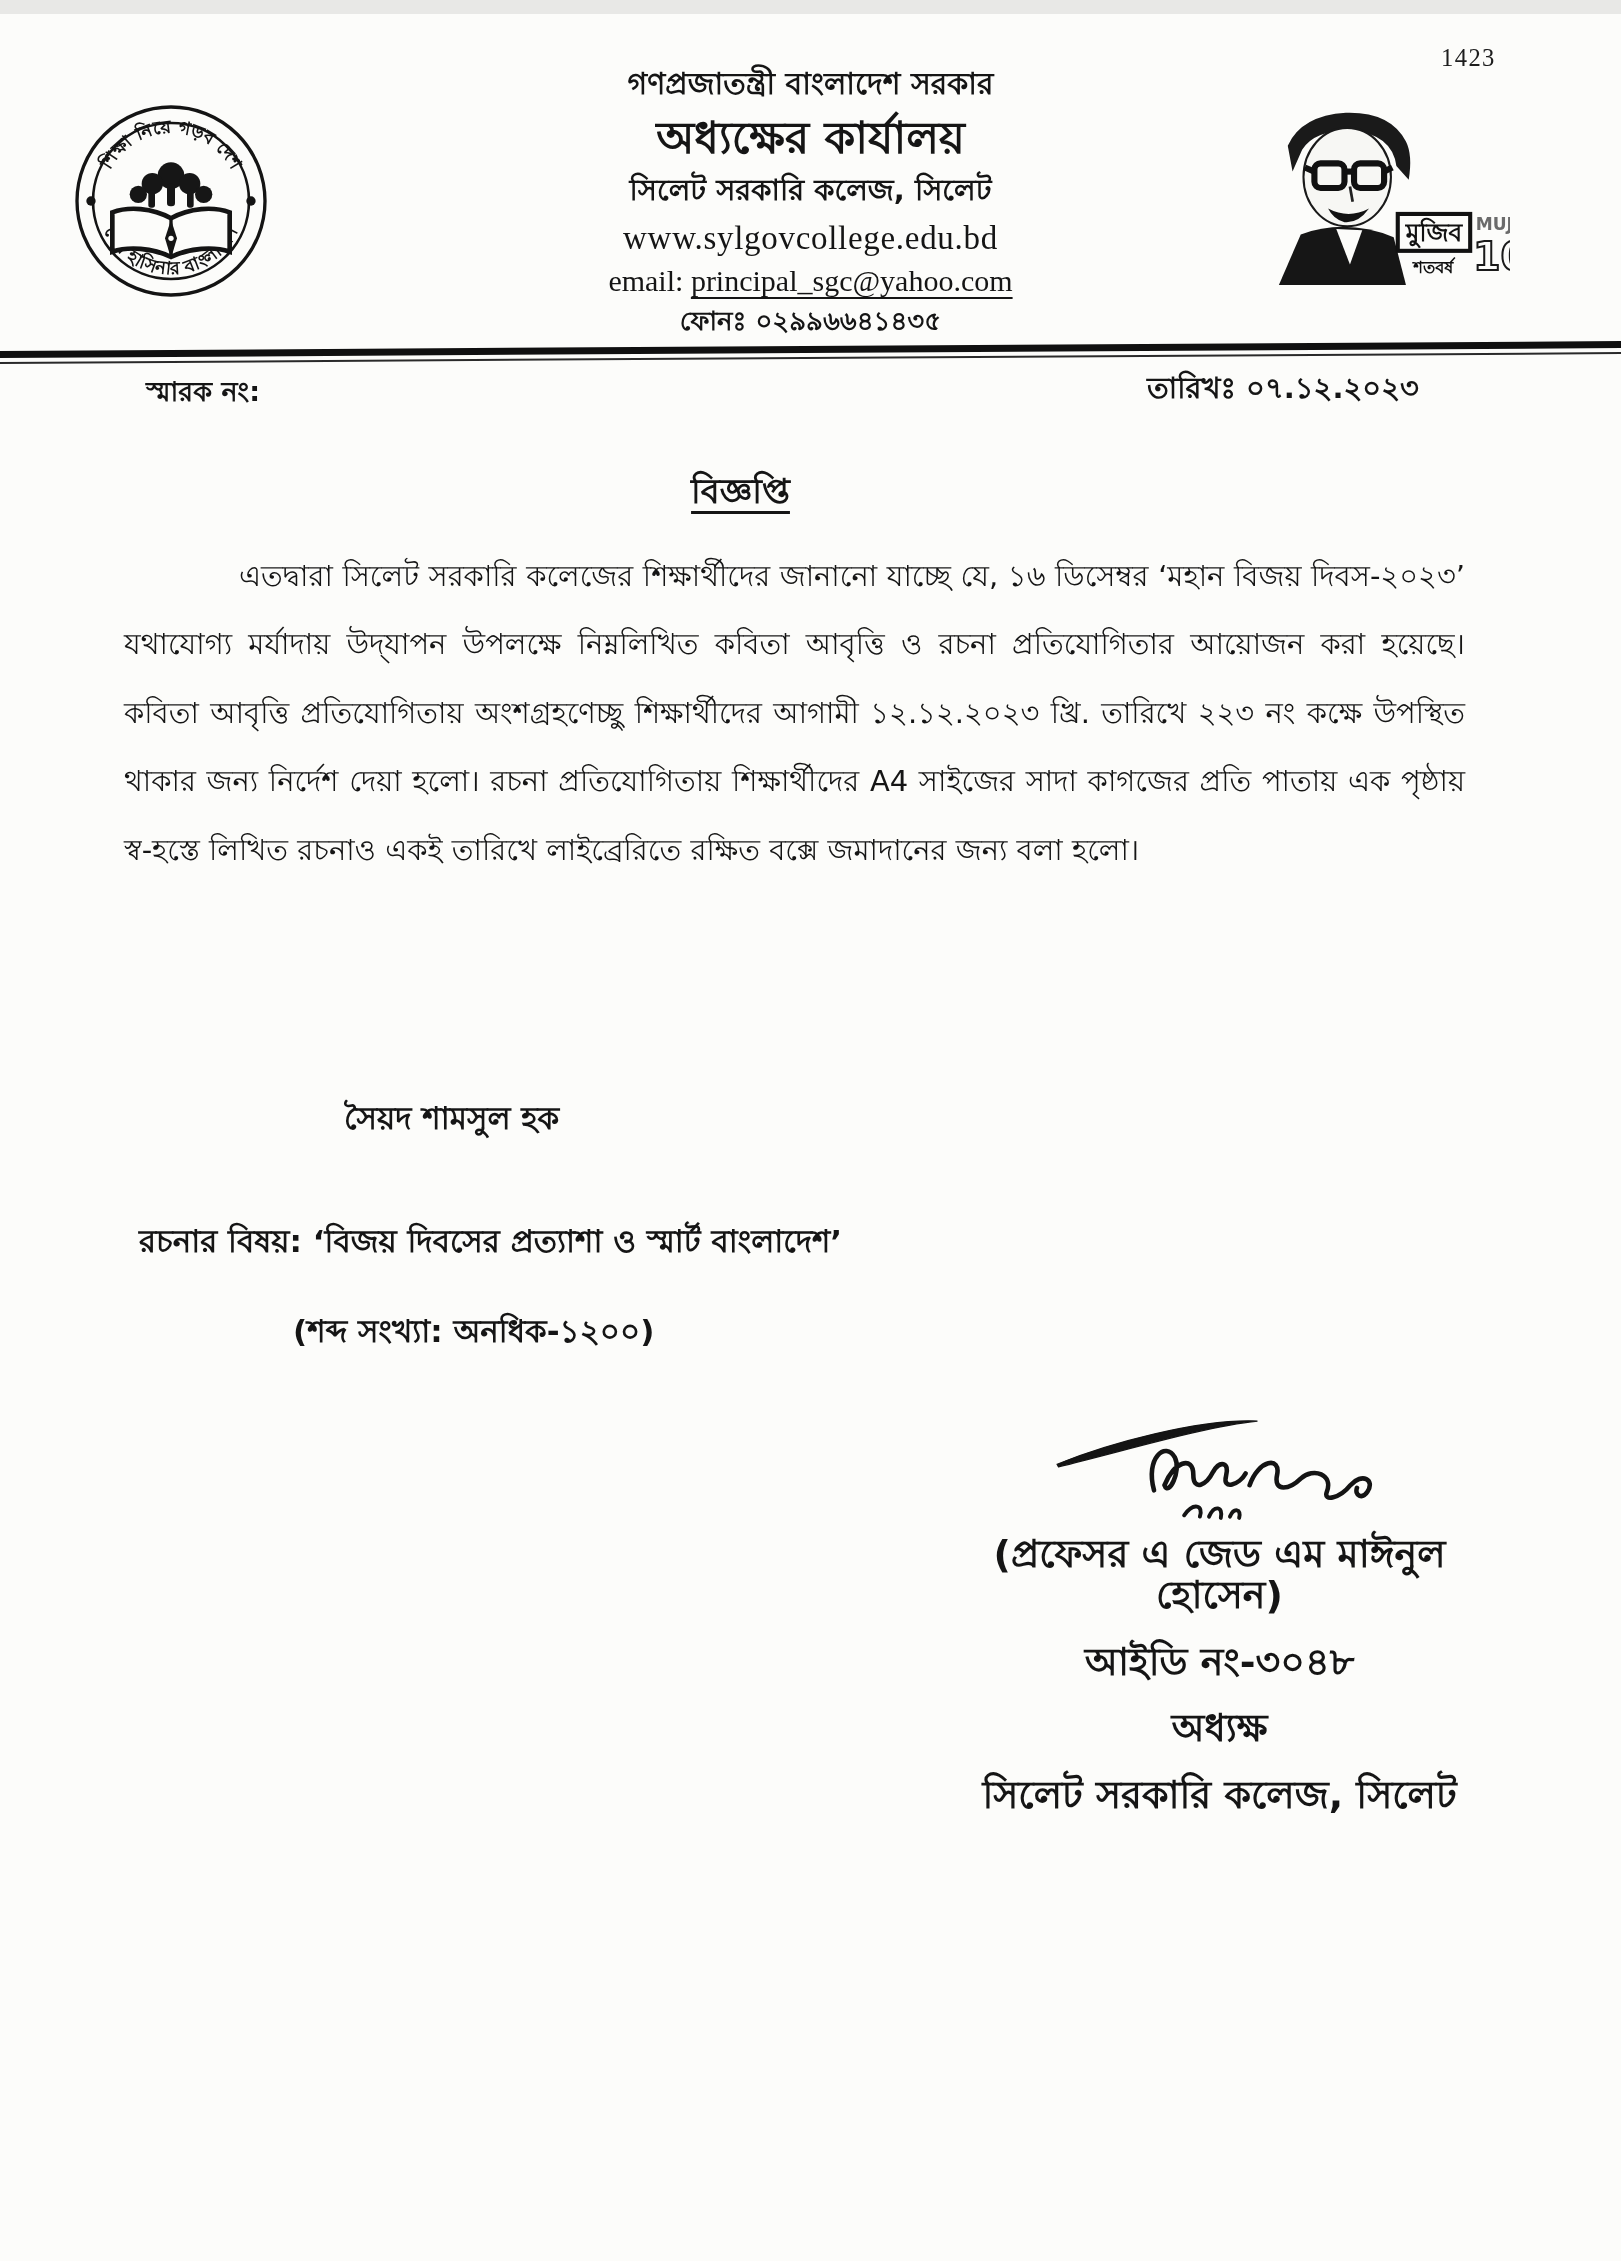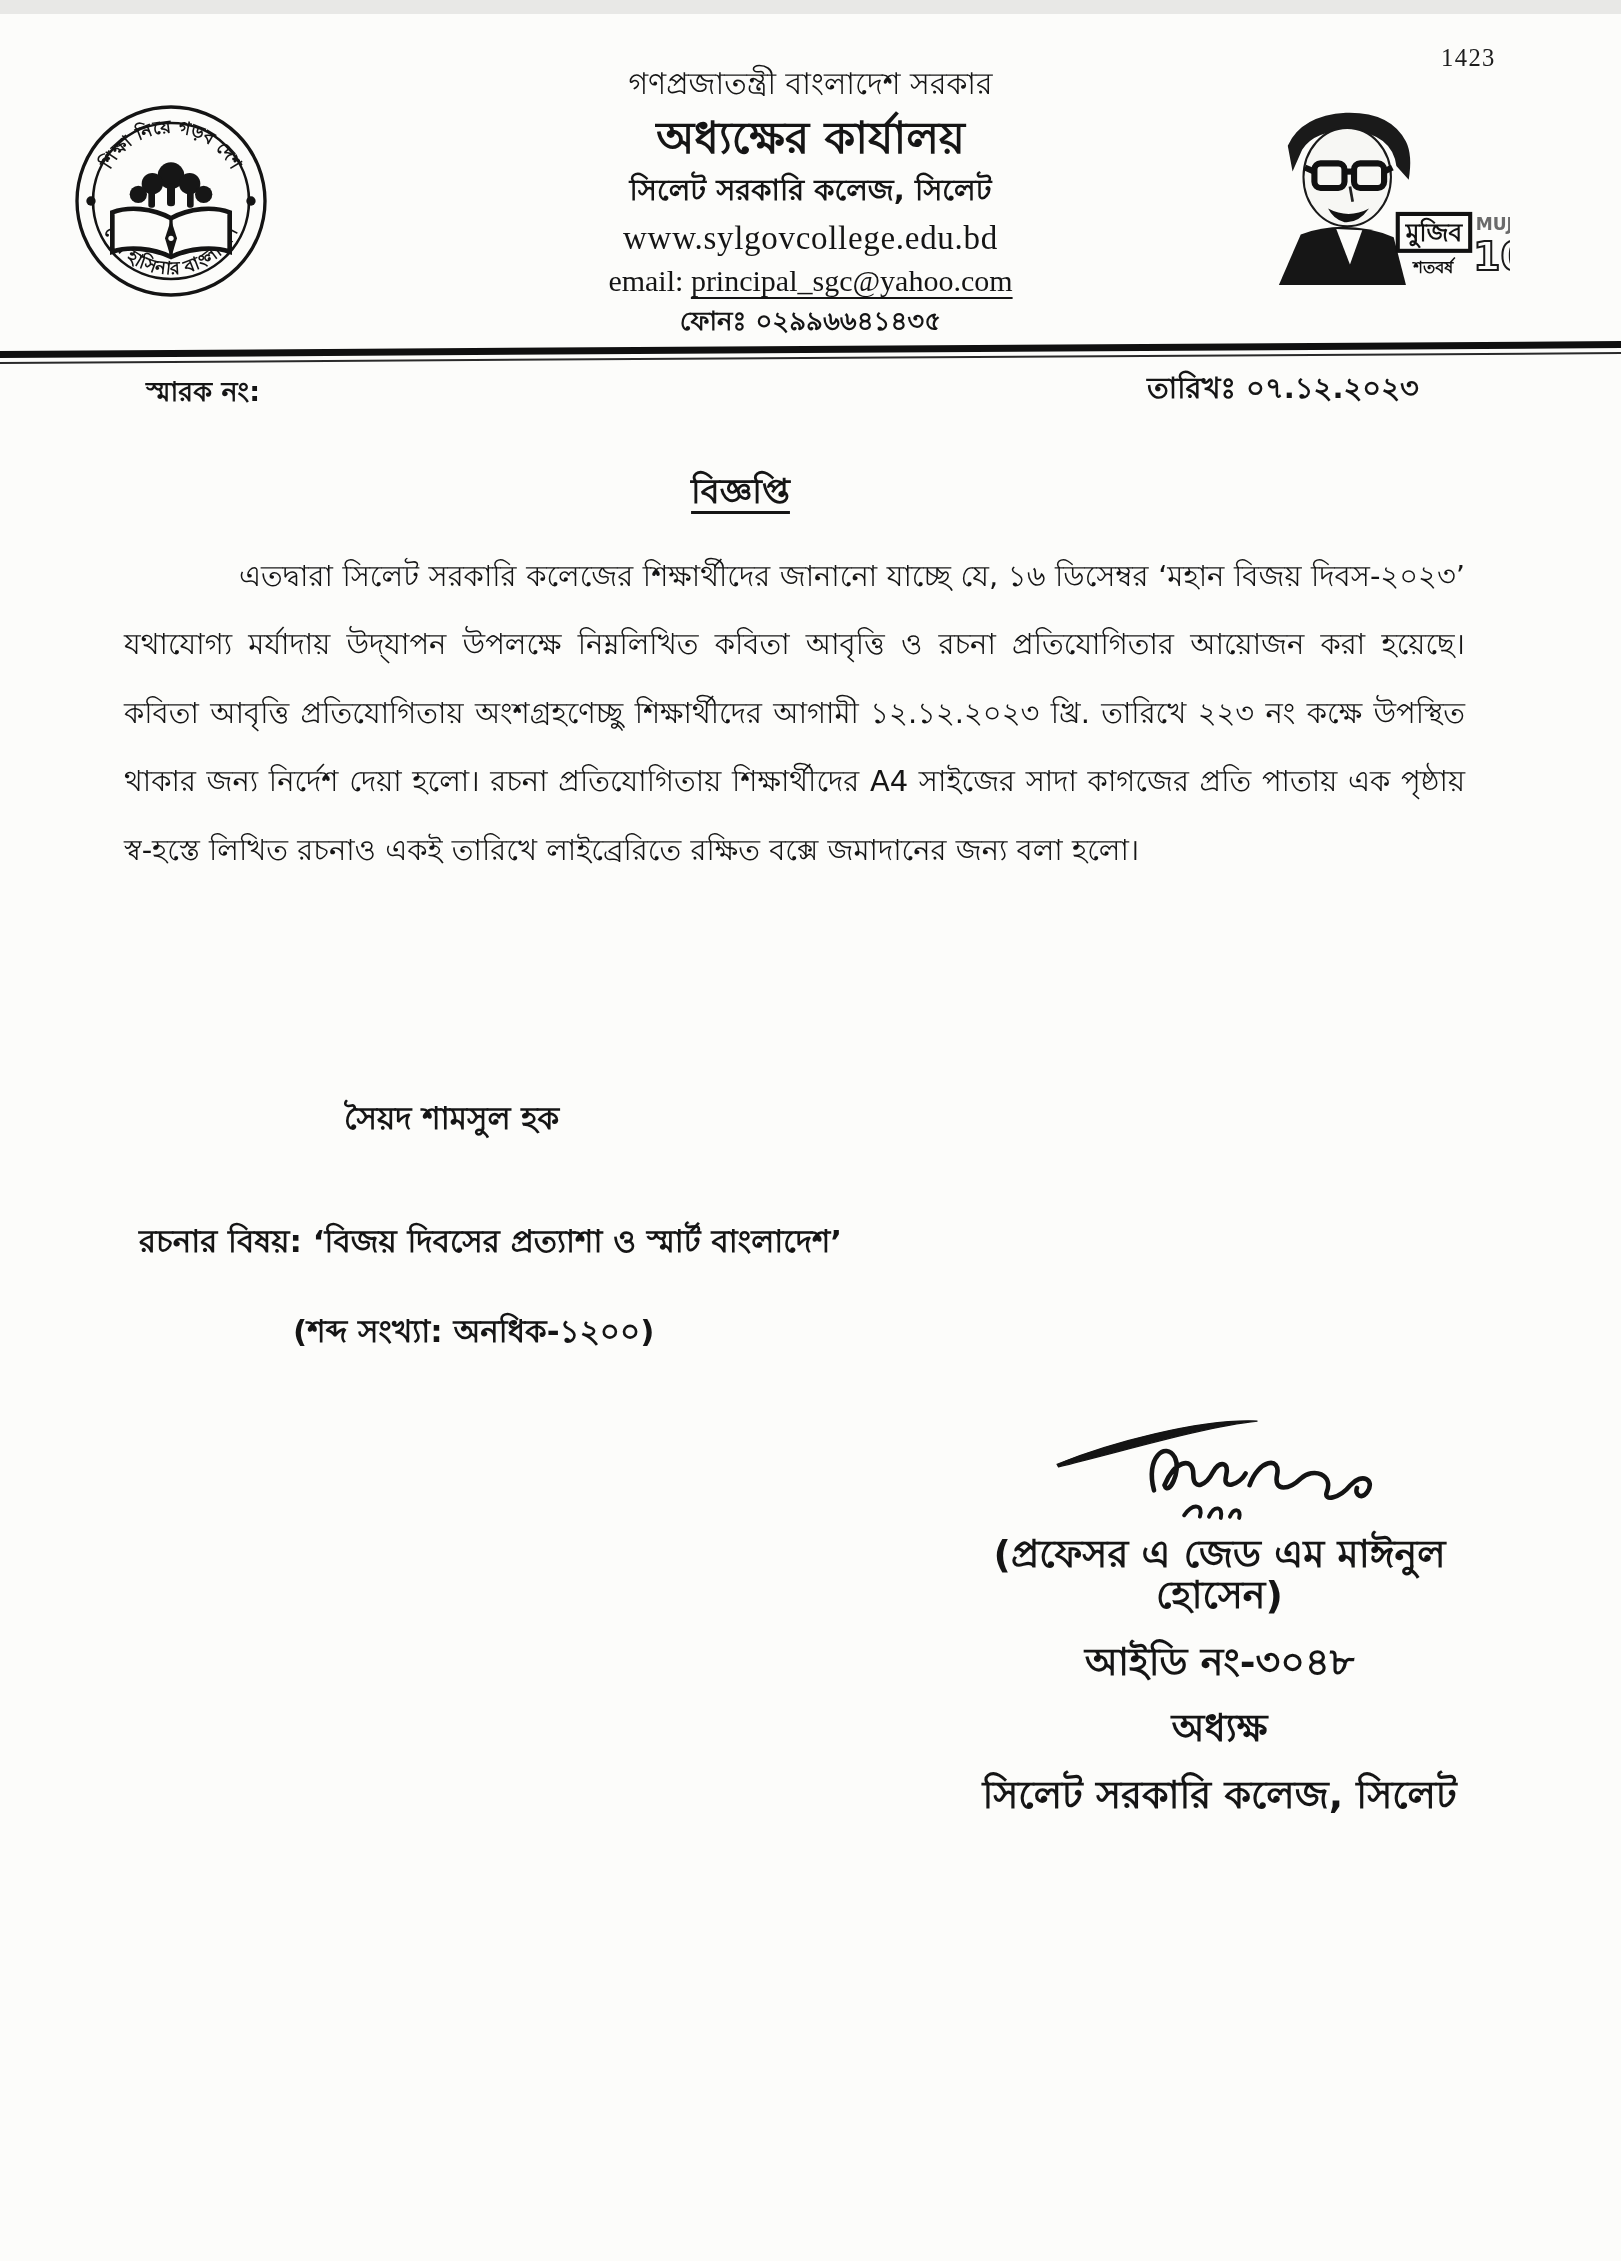--- a/index.html
+++ b/index.html
@@ -26,7 +26,7 @@
     position:absolute;top:53px;left:298px;width:1025px;
     text-align:center;line-height:1.15;
   }
-  .lh-govt{font-size:30px;font-weight:400;}
+  .lh-govt{font-size:30px;font-weight:700;}
   .lh-office{font-size:44px;font-weight:700;margin-top:11px;}
   .lh-college{font-size:29px;font-weight:600;margin-top:11px;}
   .lh-web{font-size:33px;margin-top:12.3px;letter-spacing:0.7px;}

